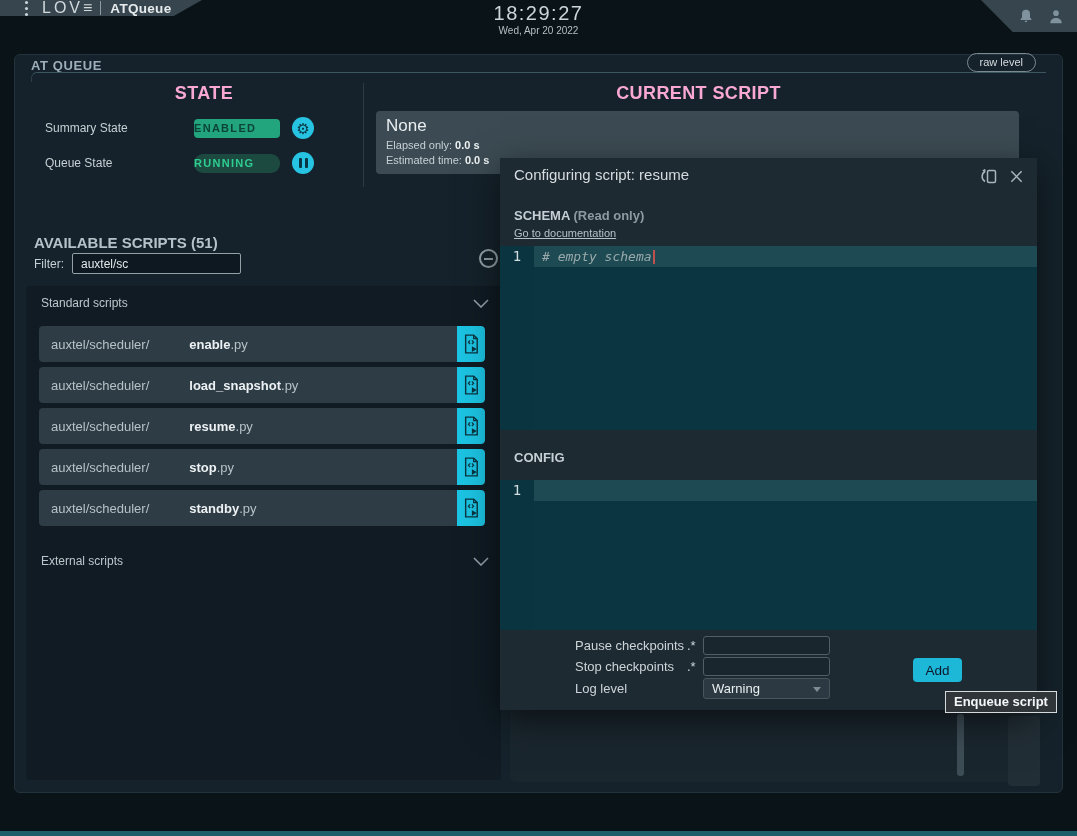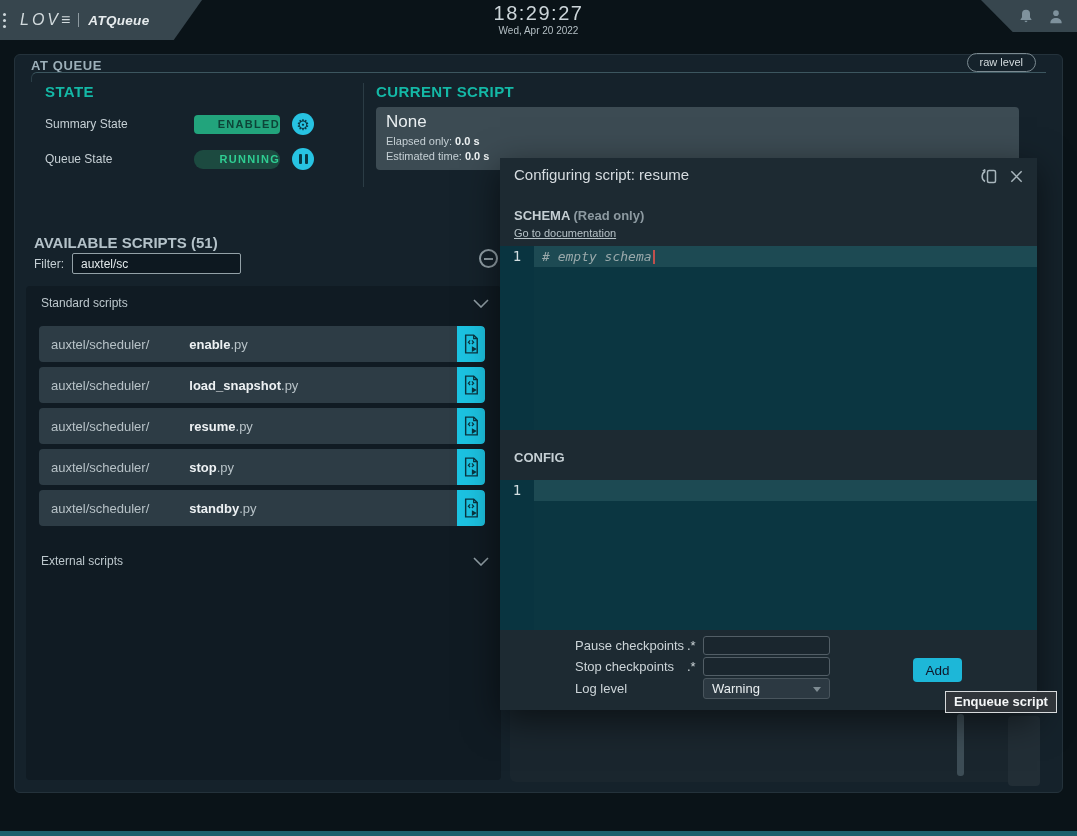--- a/index.html
+++ b/index.html
@@ -8,8 +8,8 @@
 
   
   .topbar { position:absolute; top:0; left:0; width:100%; height:34px; background:#0a1318; z-index:5; }
-  .tb-left { position:absolute; left:0; top:0; height:40px; width:202px; background:#37464e;
-    clip-path:polygon(0 0,100% 0,86% 100%,0 100%); display:flex; align-items:center; padding-left:3px;font-style:italic; }
+  .tb-left { position:absolute; left:0; top:0; height:16px; width:202px; background:#37464e;
+    clip-path:polygon(0 0,100% 0,86% 100%,0 100%); display:flex; align-items:center; padding-left:25px; }
   .menu-dots { display:flex; flex-direction:column; gap:3px; margin-right:14px; cursor:pointer; }
   .menu-dots i { width:3px; height:3px; border-radius:50%; background:#cdd6da; }
   .logo { font-size:16px; letter-spacing:3px; color:#d2dadd; font-weight:400; }

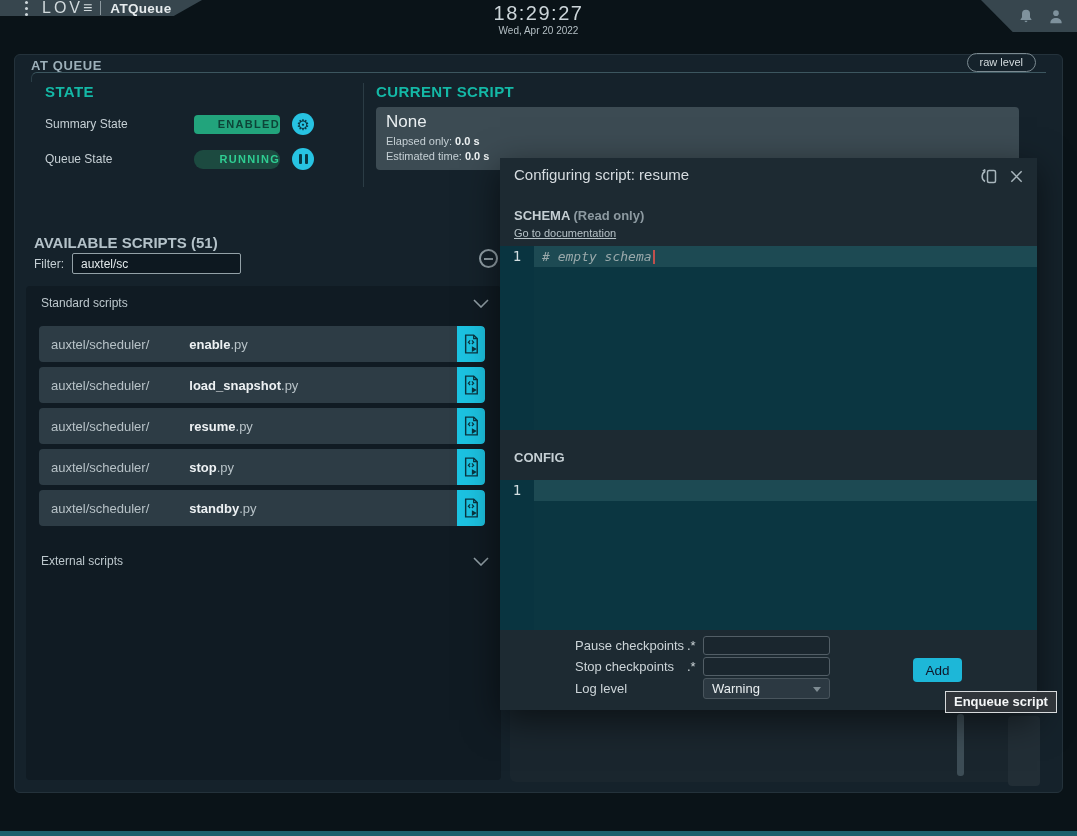--- a/index.html
+++ b/index.html
@@ -34,7 +34,7 @@
 
   
   .state { position:absolute; left:30px; top:28px; width:318px; }
-  .section-title { font-size:15px; font-weight:700; color:#14b8a6; letter-spacing:.4px; }
+  .section-title { font-size:18px; font-weight:700; color:#f9a8d4; letter-spacing:.4px;text-align:center; }
   .state-row { display:flex; align-items:center; margin-top:13px; }
   .state-label { width:149px; font-size:12px; color:#c6d0d5; }
   .badge { width:86px; text-align:right; padding:3px 0 4px; font-size:11px; font-weight:700; letter-spacing:1.3px; }

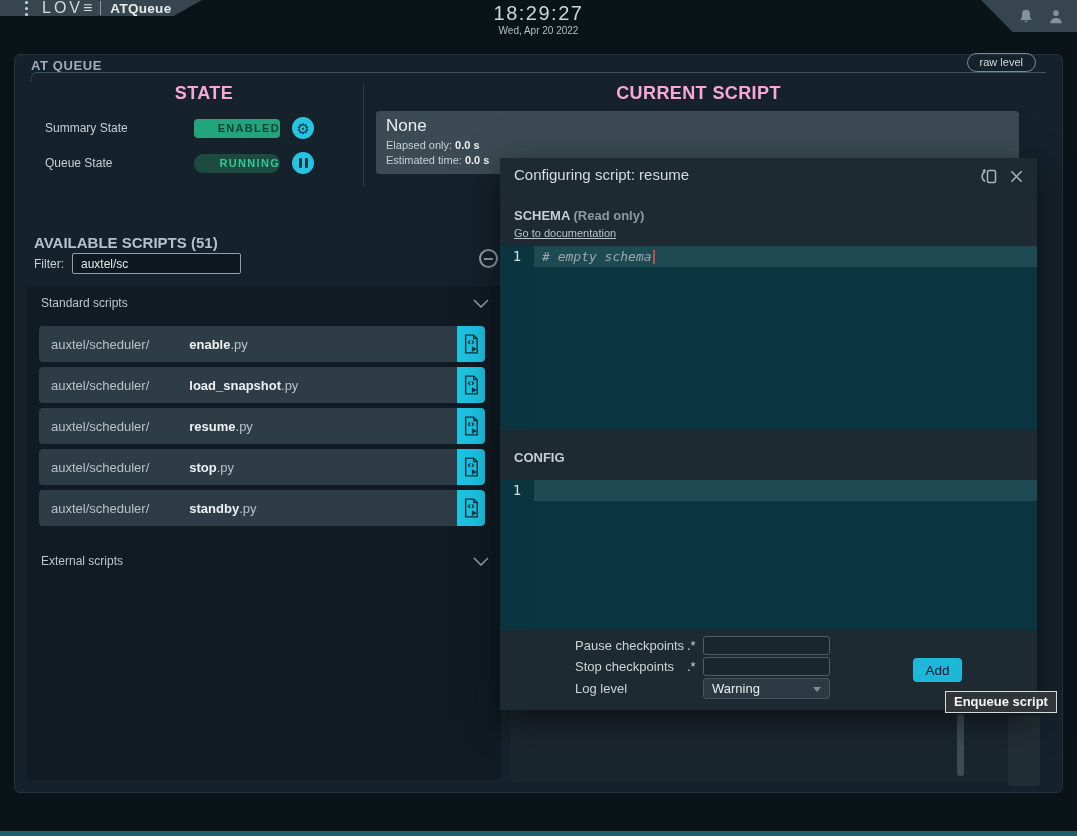--- a/index.html
+++ b/index.html
@@ -37,7 +37,7 @@
   .section-title { font-size:18px; font-weight:700; color:#f9a8d4; letter-spacing:.4px;text-align:center; }
   .state-row { display:flex; align-items:center; margin-top:13px; }
   .state-label { width:149px; font-size:12px; color:#c6d0d5; }
-  .badge { width:86px; text-align:right; padding:3px 0 4px; font-size:11px; font-weight:700; letter-spacing:1.3px; }
+  .badge { width:86px; text-align:left; padding:3px 0 4px; font-size:11px; font-weight:700; letter-spacing:1.3px; }
   .badge-enabled { background:#22a47c; color:#0d4438; border-radius:4px; }
   .badge-running { background:#1c4a40; color:#2fcd92; border-radius:9px; }
   .circle-btn { width:22px; height:22px; border-radius:50%; background:#27c3e2; margin-left:12px;

